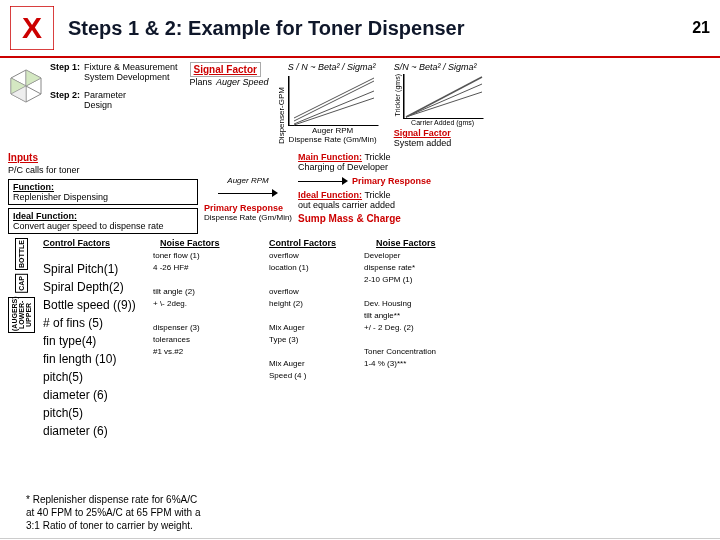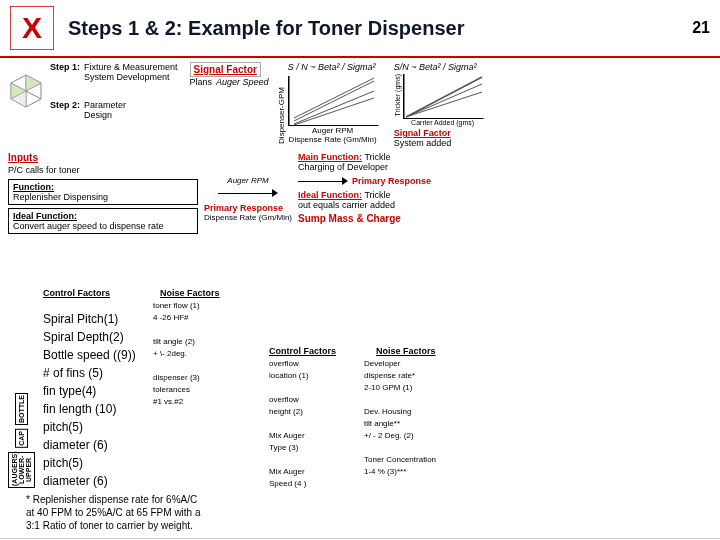--- a/index.html
+++ b/index.html
@@ -157,7 +157,7 @@
         <polygon points="18,18 18,34 3,26" fill="#eee" stroke="#888" stroke-width="0.5"></polygon>
       </svg>
       <div>
-        <div style="display:flex;gap:4px;margin-bottom:18px;">
+        <div style="display:flex;gap:4px;margin-bottom:8px;">
           <span style="font-weight:bold;font-size:9px;">Step 1:</span>
           <span style="font-size:9px;">Fixture &amp; Measurement<br>System Development</span>
         </div>

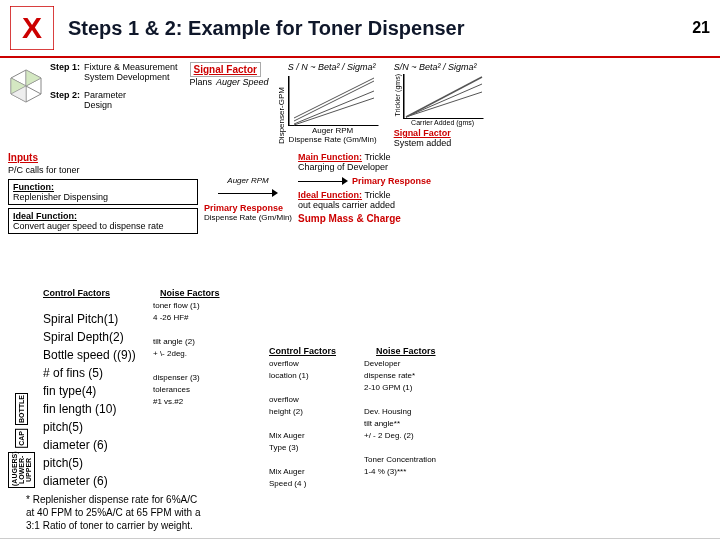--- a/index.html
+++ b/index.html
@@ -90,7 +90,6 @@
       display: flex;
       gap: 4px;
       flex: 1;
-      align-items: flex-end;
     }
 
     .v-label {

